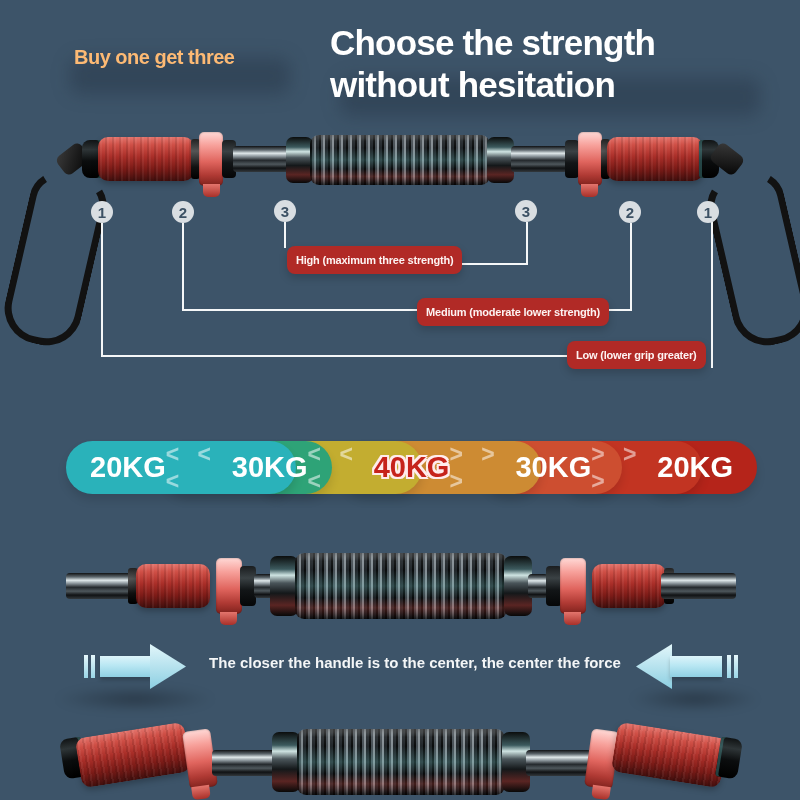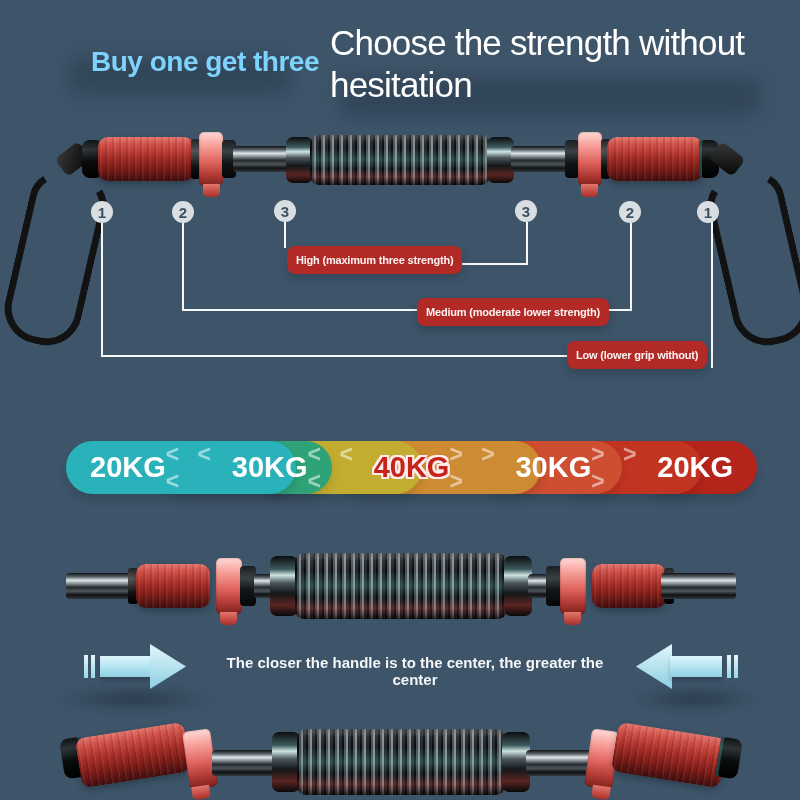--- a/index.html
+++ b/index.html
@@ -7,7 +7,7 @@
        font-family:"Liberation Sans",sans-serif;}
   .abs{position:absolute;}
   
-  .promo{left:91px;top:46px;font-size:28px;font-weight:bold;color:#7dd3fc;letter-spacing:-0.5px;z-index:3;}
+  .promo{left:74px;top:46px;font-size:20px;font-weight:bold;color:#fdba74;letter-spacing:-0.5px;z-index:3;}
   .title{left:330px;top:22px;width:452px;font-size:35px;line-height:1.2;font-weight:normal;color:#fff;letter-spacing:-0.8px;z-index:3;}
   .ghost{background:rgba(22,32,46,.28);filter:blur(9px);border-radius:10px;z-index:1;}
   

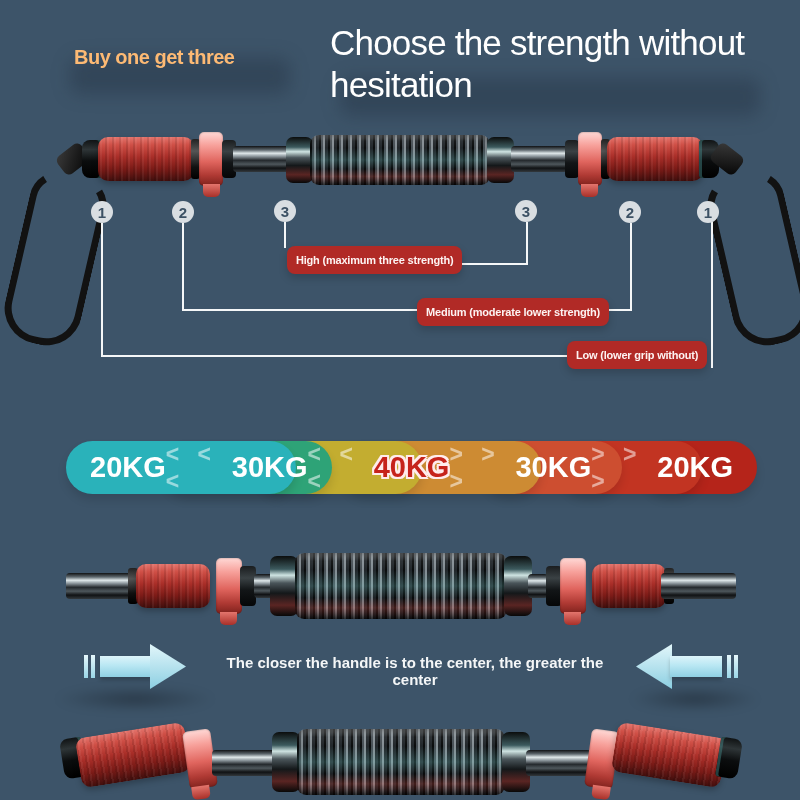--- a/index.html
+++ b/index.html
@@ -8,7 +8,7 @@
   .abs{position:absolute;}
   
   .promo{left:74px;top:46px;font-size:20px;font-weight:bold;color:#fdba74;letter-spacing:-0.5px;z-index:3;}
-  .title{left:330px;top:22px;width:452px;font-size:35px;line-height:1.2;font-weight:normal;color:#fff;letter-spacing:-0.8px;z-index:3;}
+  .title{left:330px;top:22px;width:452px;font-size:35px;line-height:1.2;font-weight:bold;color:#fff;letter-spacing:-0.8px;z-index:3;}
   .ghost{background:rgba(22,32,46,.28);filter:blur(9px);border-radius:10px;z-index:1;}
   
   .rod{background:linear-gradient(180deg,#101214 0%,#5c666c 15%,#dfe8ea 28%,#8b959b 40%,#24292d 55%,#4e575c 70%,#101214 85%,#33393d 100%);border-radius:4px;}

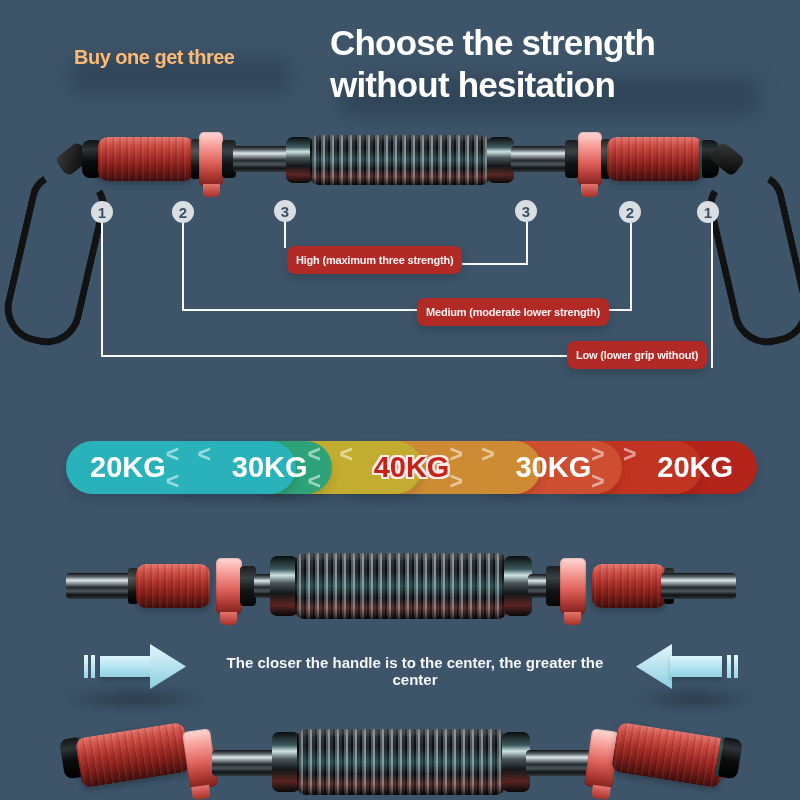--- a/index.html
+++ b/index.html
@@ -104,7 +104,7 @@
 
 <div class="abs rlabel" style="left:287px;top:246px;">High (maximum three strength)</div>
 <div class="abs rlabel" style="left:417px;top:298px;">Medium (moderate lower strength)</div>
-<div class="abs rlabel" style="left:567px;top:341px;">Low (lower grip without)</div>
+<div class="abs rlabel" style="left:567px;top:341px;">Low (lower grip greater)</div>
 
 <div>
   <div class="pill" style="left:66px;width:230px;background:#2ab2ba;z-index:8;"></div>

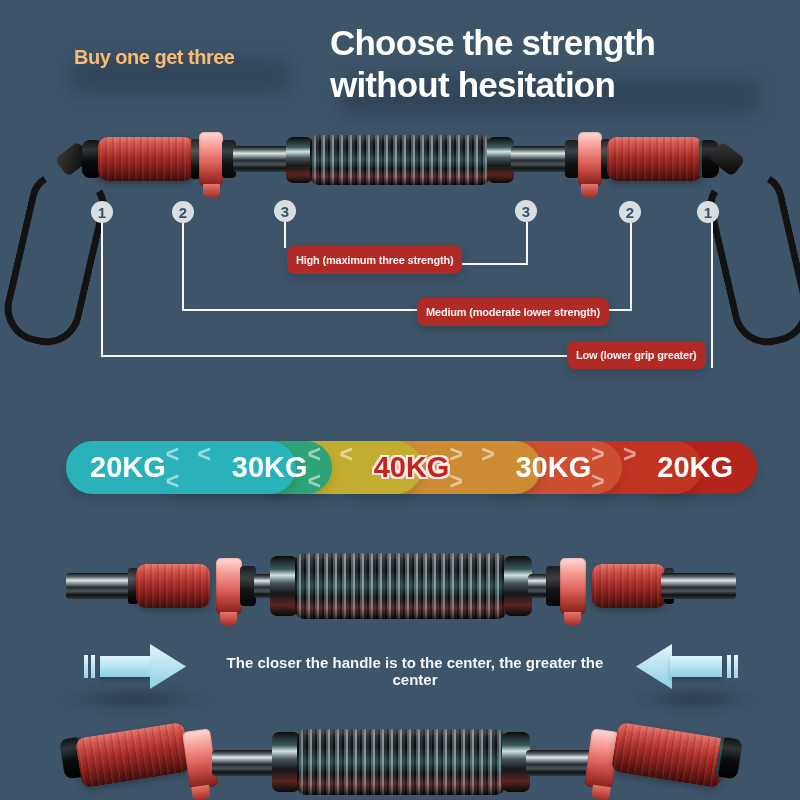--- a/index.html
+++ b/index.html
@@ -151,7 +151,7 @@
 <div class="abs abar" style="left:91px;top:655px;width:4px;height:23px;"></div>
 <div class="abs abody" style="left:100px;top:656px;width:52px;height:21px;"></div>
 <div class="abs ahead l" style="left:150px;top:644px;width:36px;height:45px;"></div>
-<div class="abs note">The closer the handle is to the center, the greater the center</div>
+<div class="abs note">The closer the handle is to the center, the center the force</div>
 <div class="abs ahead r" style="left:636px;top:644px;width:36px;height:45px;"></div>
 <div class="abs abody" style="left:670px;top:656px;width:52px;height:21px;"></div>
 <div class="abs abar" style="left:727px;top:655px;width:4px;height:23px;"></div>

